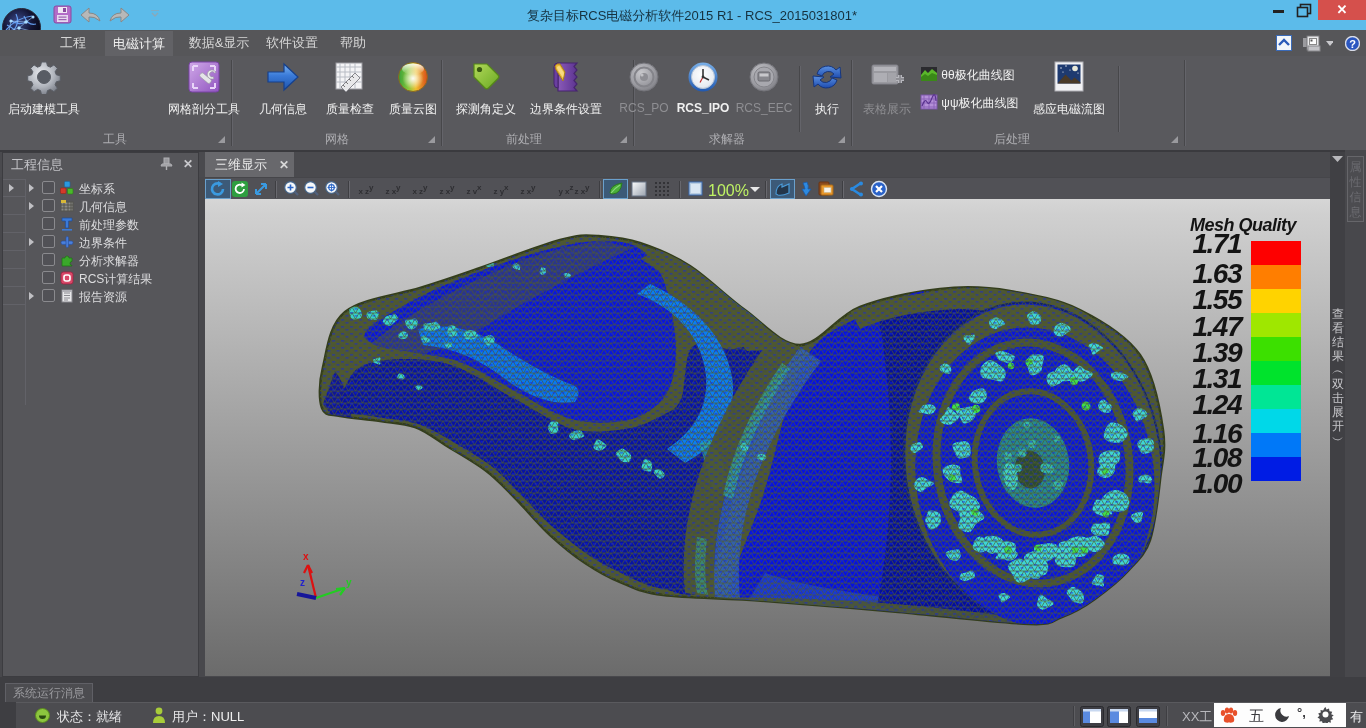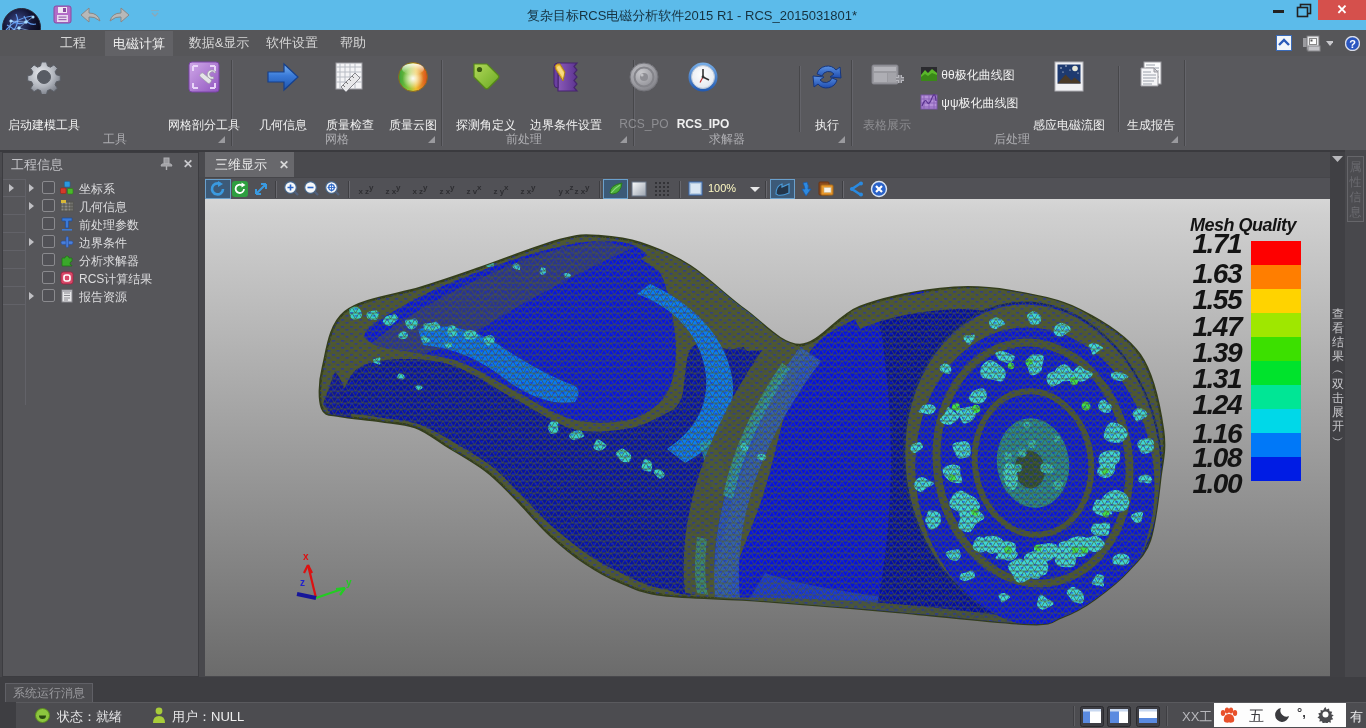--- a/index.html
+++ b/index.html
@@ -19,7 +19,7 @@
 #ribbon { left:0; top:56px; width:1366px; height:94px; background:#59595d; }
 .rsep { position:absolute; top:60px; width:1px; height:86px; background:#47474a; box-shadow:1px 0 0 #64646a; }
 .rbtn { position:absolute; top:60px; text-align:center; color:#f0f0f0; font-size:12px; }
-.rbtn .lbl { margin-top:20px; white-space:nowrap; }
+.rbtn .lbl { margin-top:4px; white-space:nowrap; }
 .rbtn.dis { color:#8e8e92; }
 .glabel { position:absolute; top:131px; font-size:12px; color:#aeaeb2; text-align:center; white-space:nowrap; }
 .gtri { position:absolute; top:136px; width:0; height:0; border-left:7px solid transparent; border-bottom:7px solid #9a9a9e; }

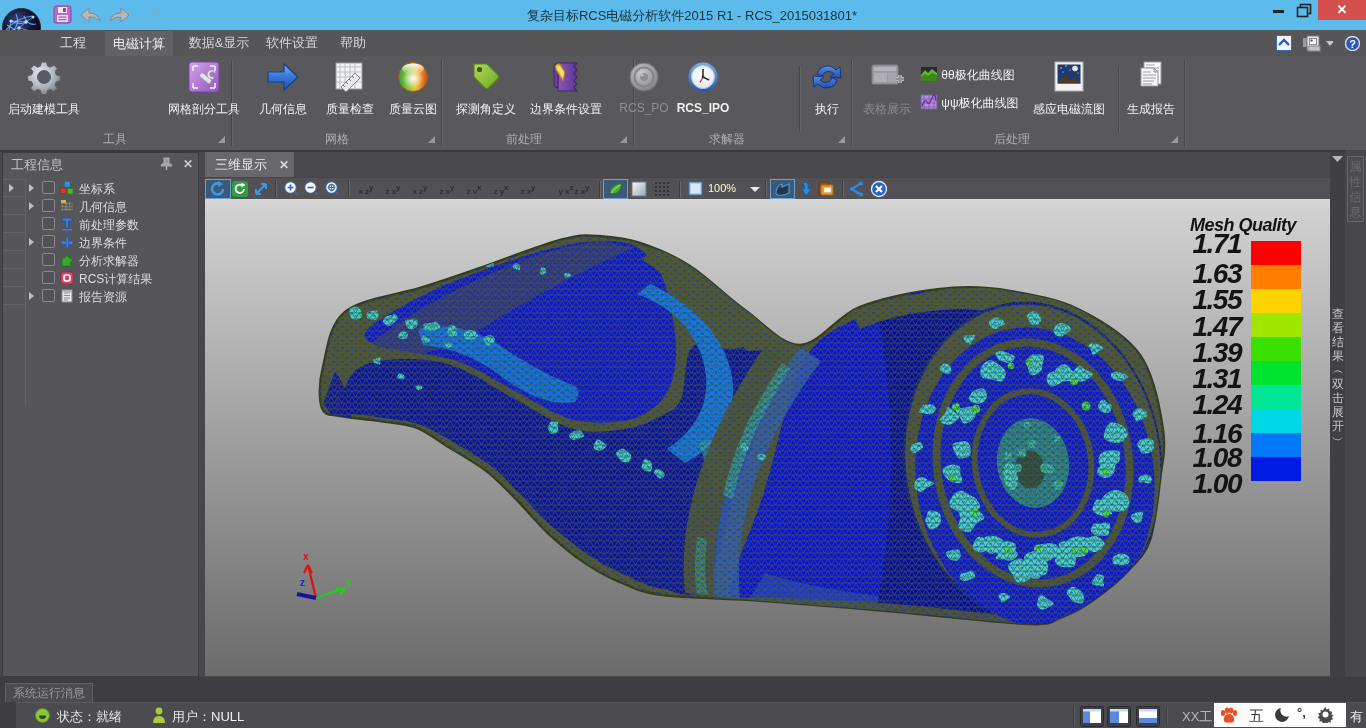--- a/index.html
+++ b/index.html
@@ -300,6 +300,15 @@
       <circle cx="17" cy="17" r="1.4" fill="#333"></circle>
     </svg>
     <div class="lbl" style="font-weight:bold;">RCS_IPO</div>
+  </div>
+  <div class="rbtn dis" style="left:719px;width:90px;">
+    <svg width="34" height="34" viewBox="0 0 34 34">
+      <circle cx="17" cy="17" r="14" fill="url(#gdisc)" stroke="#74747a"></circle>
+      <circle cx="17" cy="17" r="10" fill="#a8a8ae" stroke="#84848a"></circle>
+      <rect x="11" y="12" width="12" height="9" rx="1.5" fill="#88888e" stroke="#6a6a70"></rect>
+      <path d="M12.5,13.5 h9 v3 h-9 z" fill="#c8c8cc"></path>
+    </svg>
+    <div class="lbl">RCS_EEC</div>
   </div>
   <div class="rbtn" style="left:782px;width:90px;">
     <svg width="36" height="34" viewBox="0 0 36 34">

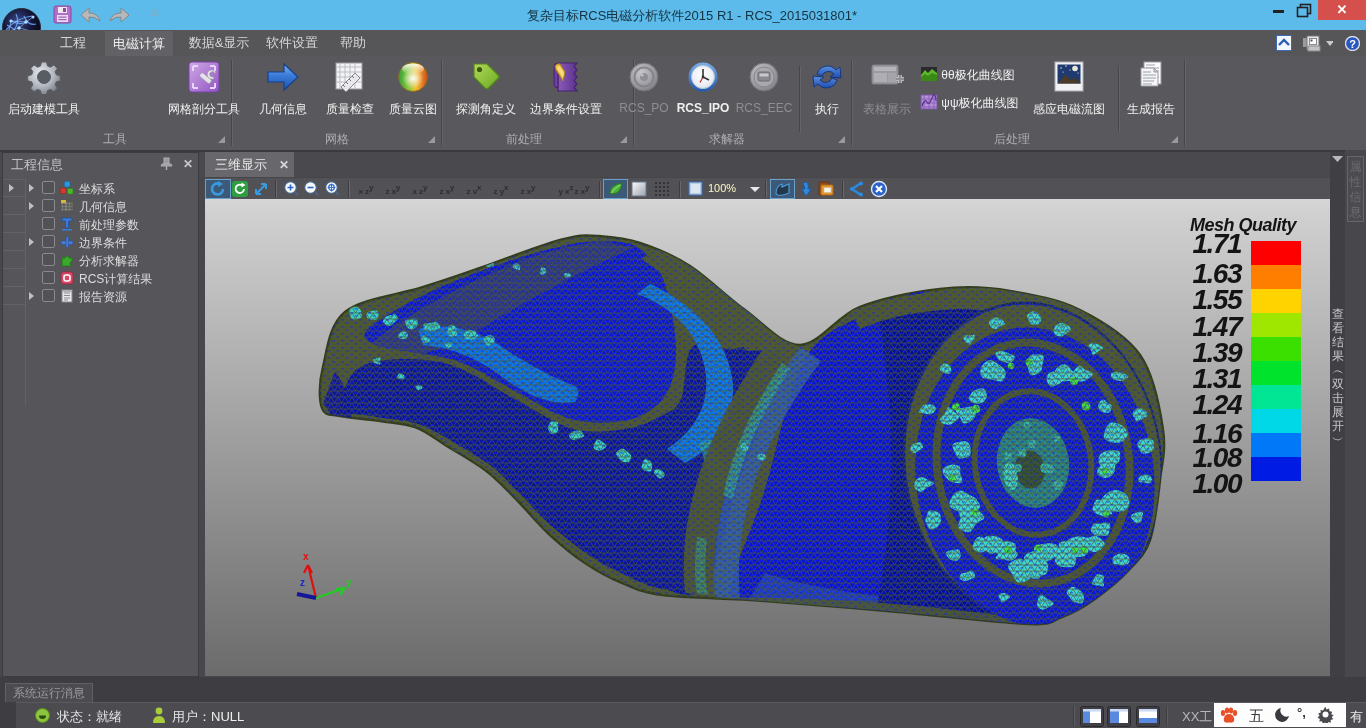--- a/index.html
+++ b/index.html
@@ -362,16 +362,6 @@
         </g>
     </svg>
     <div class="lbl">感应电磁流图</div>
-  </div>
-  <div class="rbtn" style="left:1106px;width:90px;">
-    <svg width="36" height="34" viewBox="0 0 36 34">
-      <rect x="11" y="2" width="17" height="22" fill="#fcfcfc" stroke="#9a9aa0"></rect>
-      <path d="M13,5 h9 M13,8 h13 M13,11 h13 M13,14 h11 M13,17 h13 M13,20 h8" stroke="#9aa0aa" stroke-width="1"></path>
-      <path d="M8,8 h13 l4,4 v14 h-17 z" fill="#f6f6f8" stroke="#9a9aa0"></path>
-      <path d="M21,8 l4,4 h-4 z" fill="#d0d0d6" stroke="#9a9aa0"></path>
-      <path d="M10,12 h8 M10,15 h13 M10,18 h13 M10,21 h11 M10,24 h9" stroke="#9aa0aa" stroke-width="1"></path>
-    </svg>
-    <div class="lbl">生成报告</div>
   </div>
   <div id="tabrow" class="abs"></div>
   <div id="vtab" class="abs">三维显示<span class="x">✕</span></div>

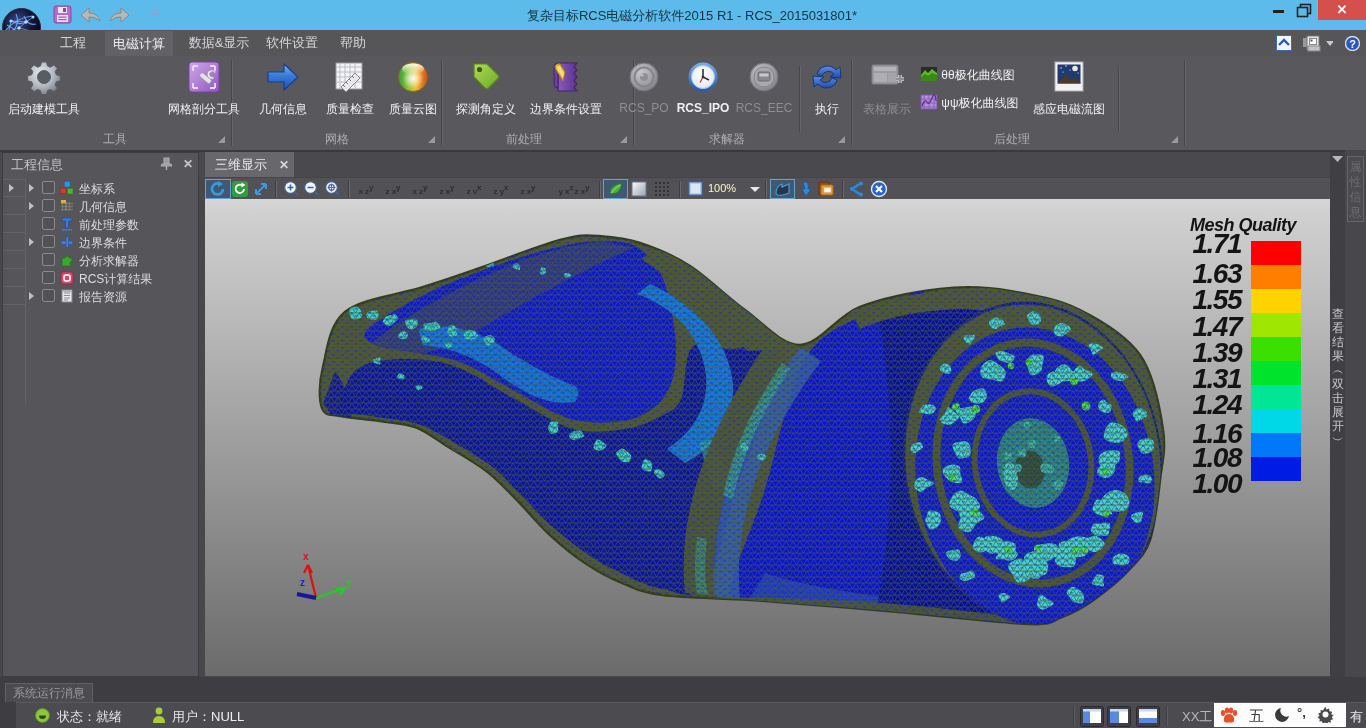--- a/index.html
+++ b/index.html
@@ -529,7 +529,7 @@
         <rect x="2" y="2" width="13" height="13" fill="#b8cce0" stroke="#3a6ab0"></rect>
         <rect x="4" y="4" width="9" height="9" fill="#dae6f2"></rect>
       </svg>
-    <div style="position:absolute;left:503px;top:4px;font-size:11px;color:#fef9c3;">100%</div>
+    <div style="position:absolute;left:503px;top:4px;font-size:16px;color:#bef264;">100%</div>
     <svg style="position:absolute;left:545px;top:9px;" width="10" height="6">
         <path d="M0,0 l5,5 5,-5 z" fill="#e8e8e8"></path>
       </svg>

